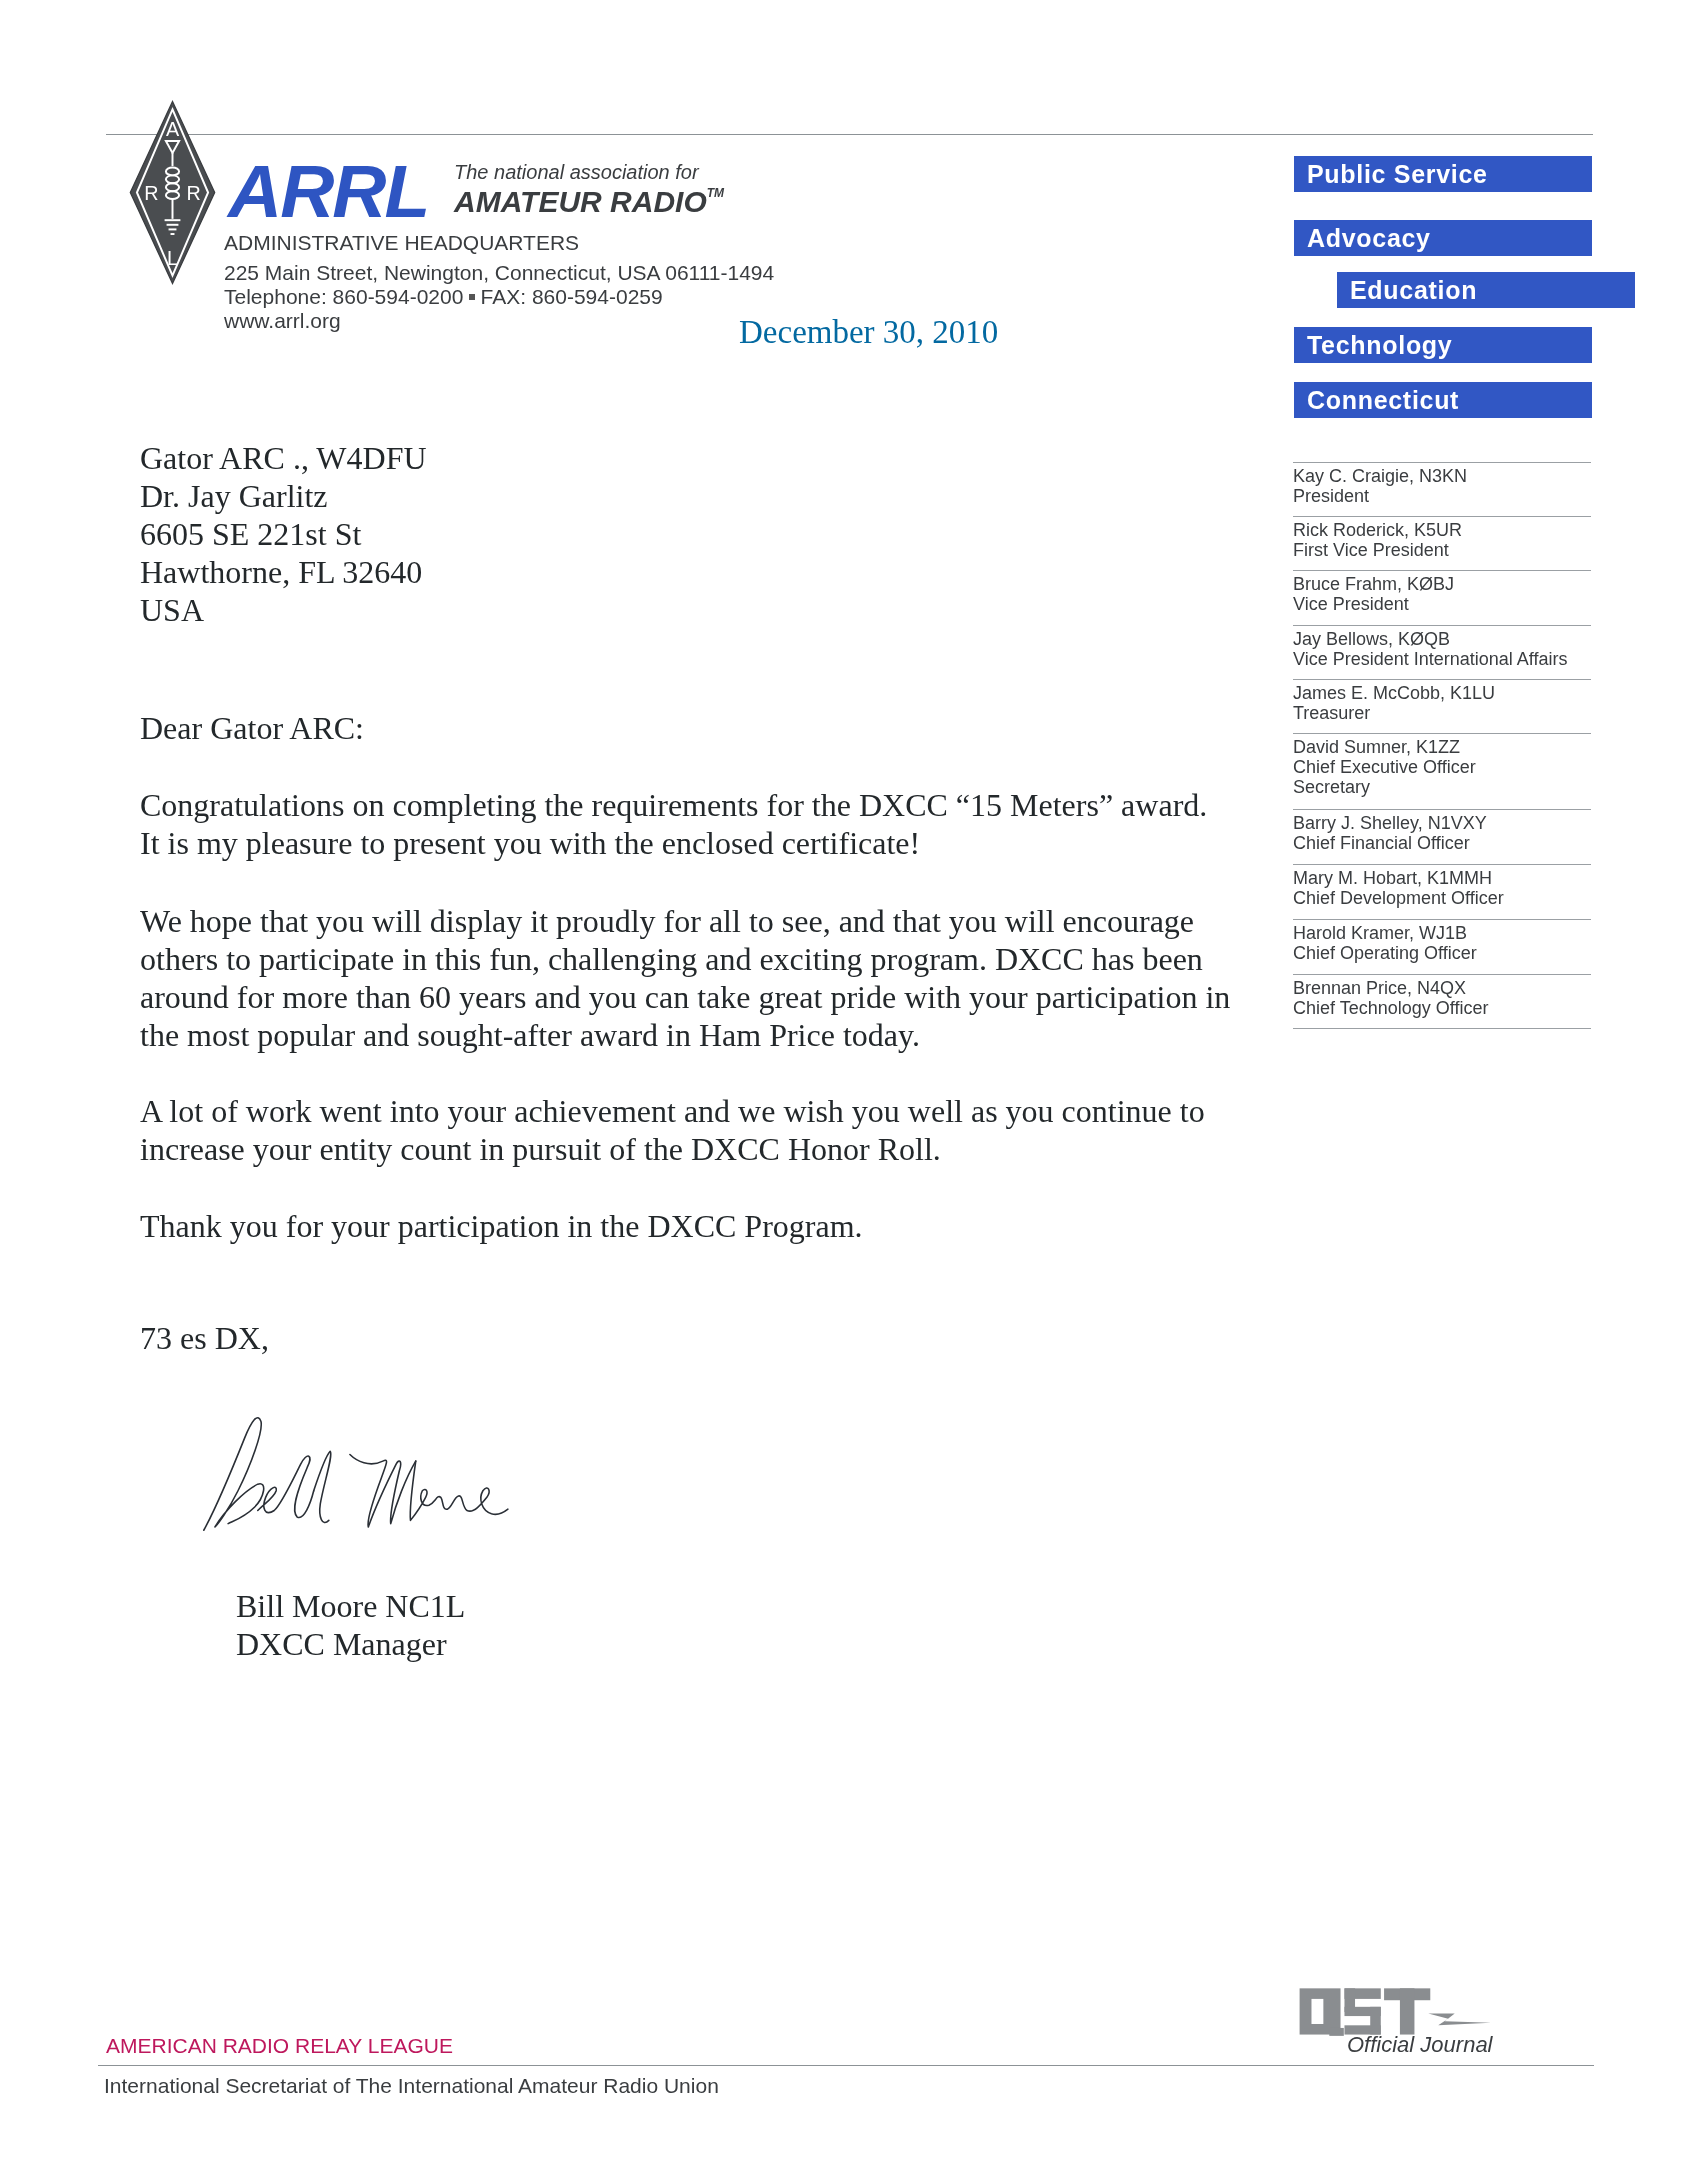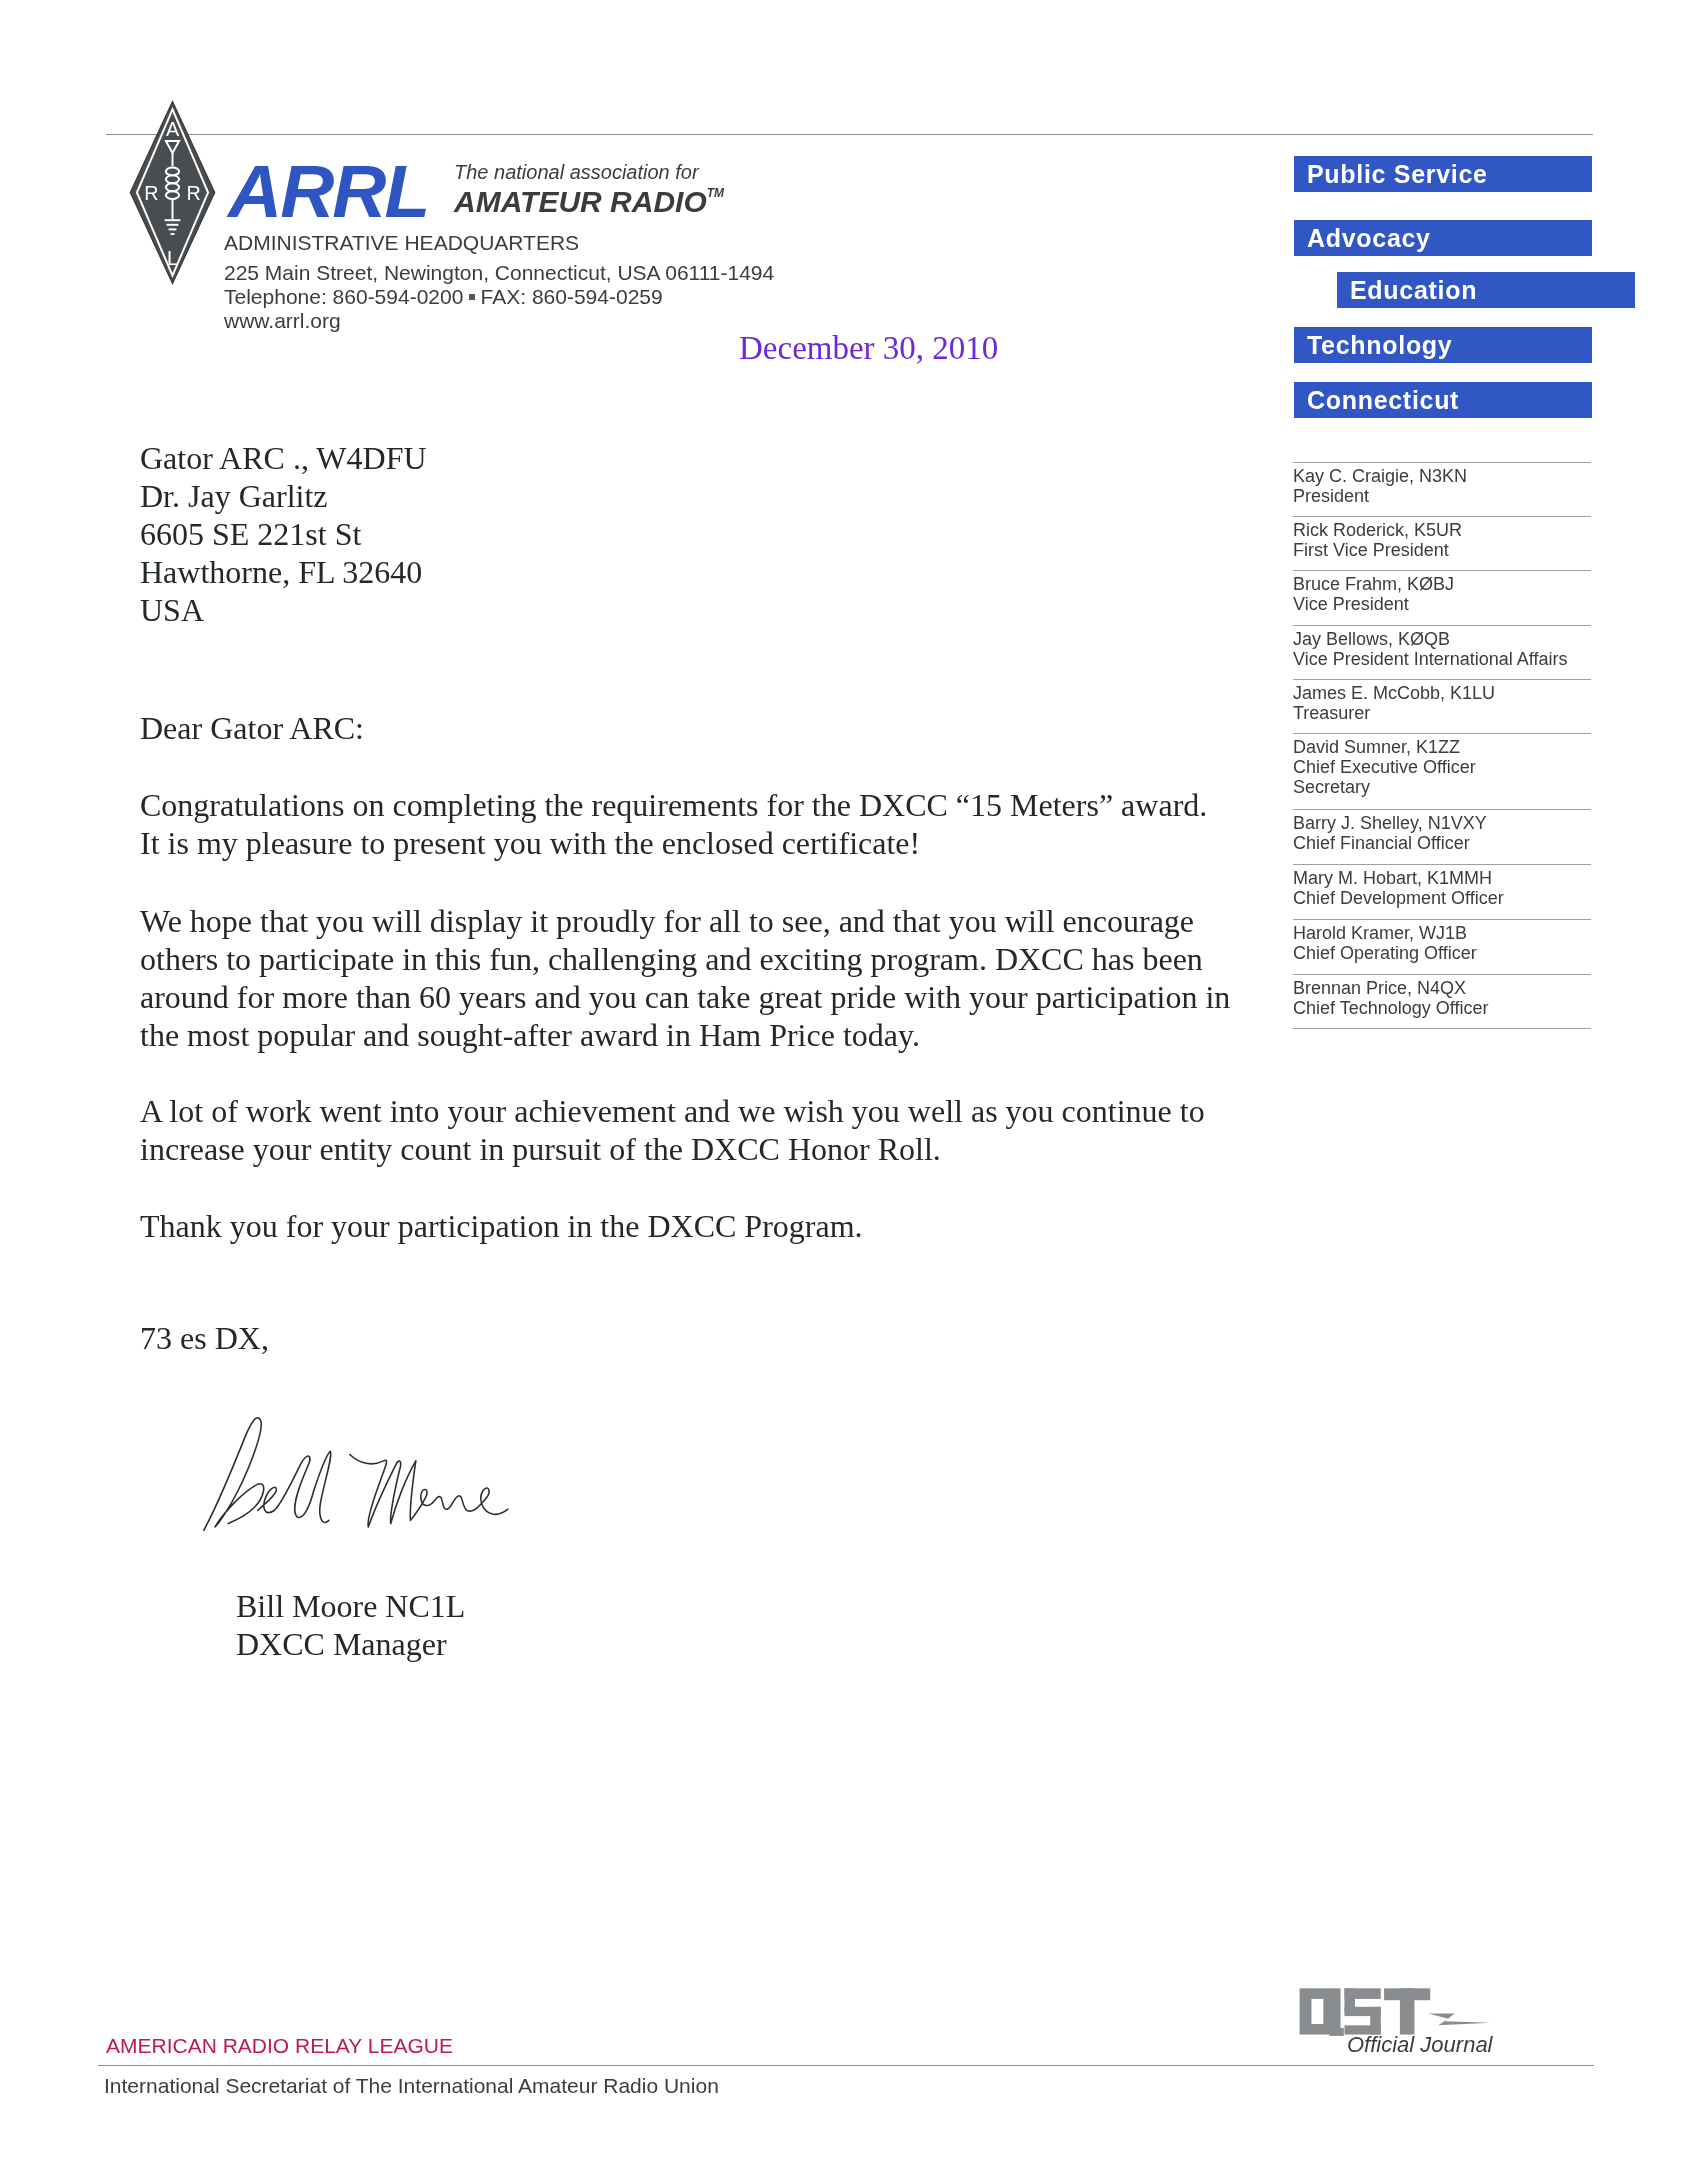--- a/index.html
+++ b/index.html
@@ -27,7 +27,7 @@
   #hq-web { left:224px; top:309px; font-size:21px; color:#3a3d40; }
 
   
-  #letter-date { left:739px; top:330px; font-size:33px; color:#6d28d9; }
+  #letter-date { left:739px; top:314px; font-size:33px; color:#0369a1; }
 
   
   .bar { left:1294px; width:298px; height:36px; background:#3157c4; color:#fff; font-weight:900; font-size:25px; line-height:36px; padding-left:13px; box-sizing:border-box; letter-spacing:0.7px; }

